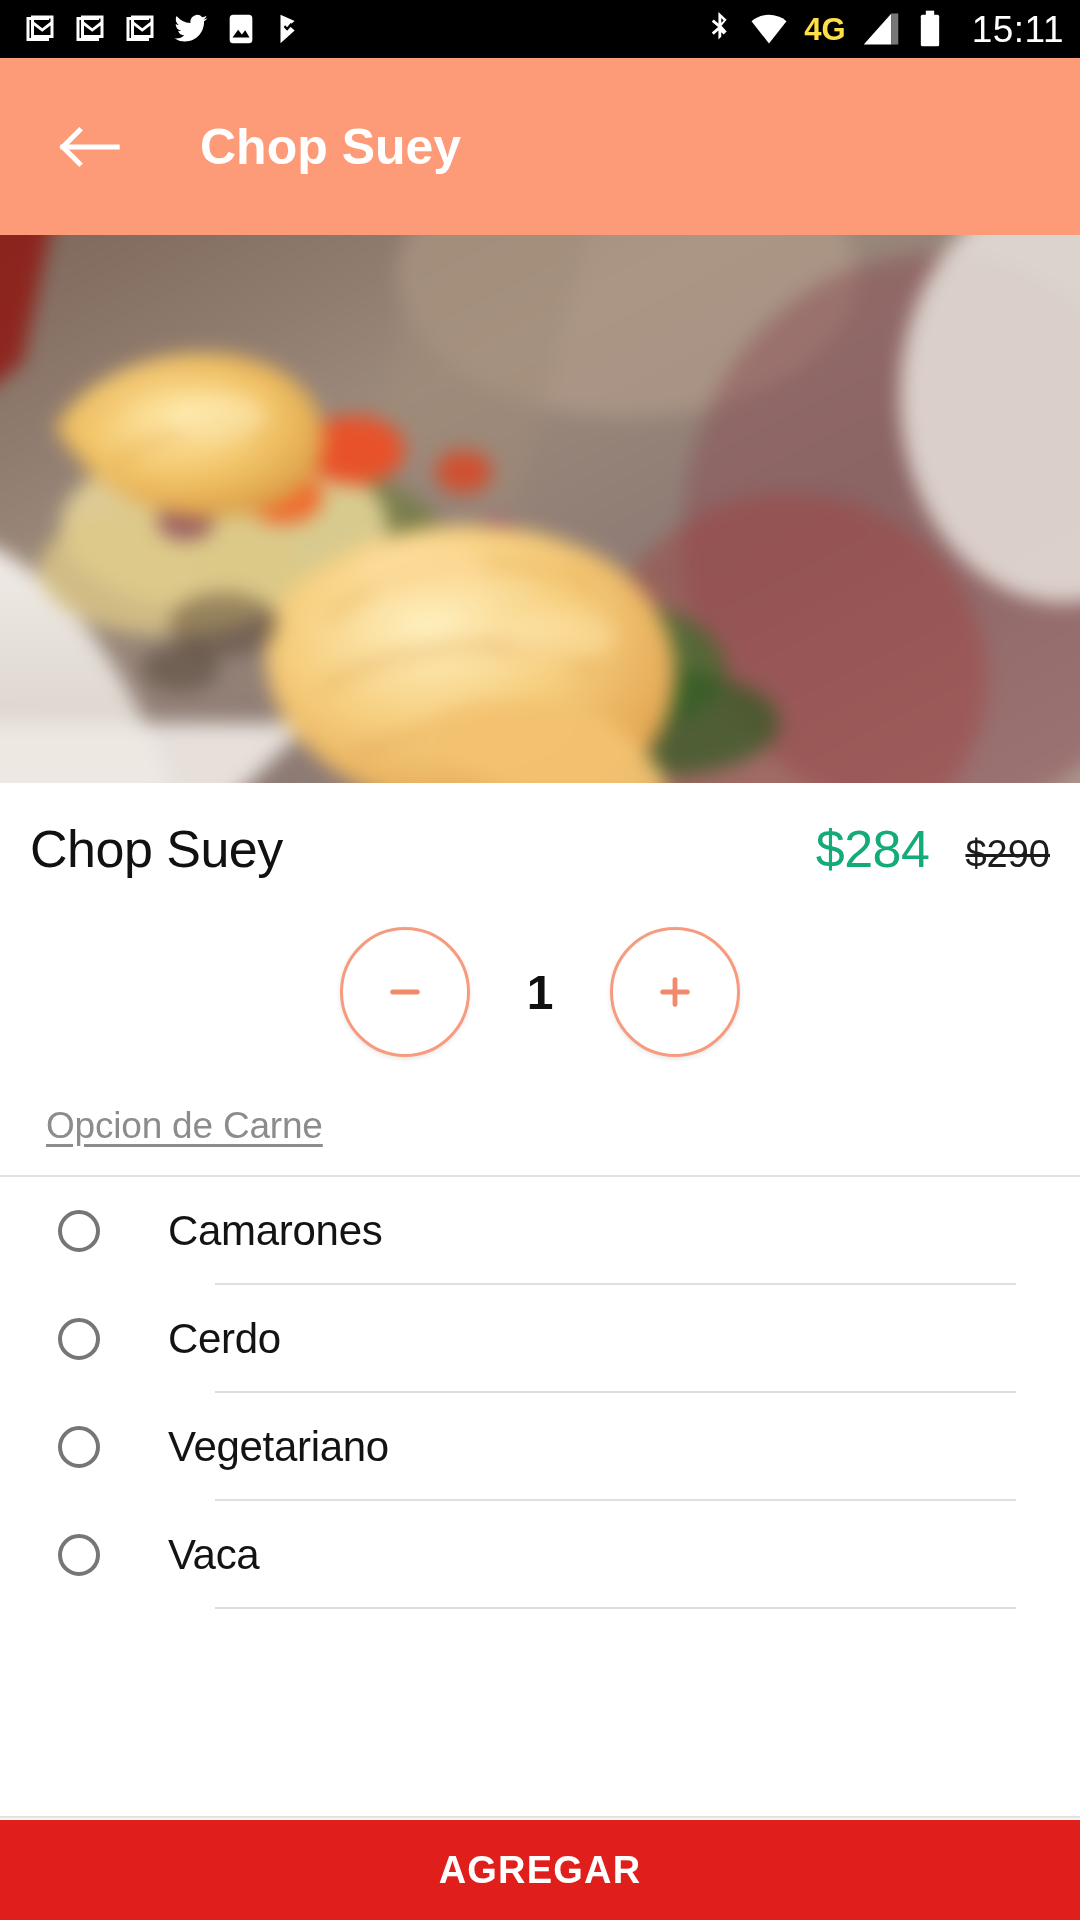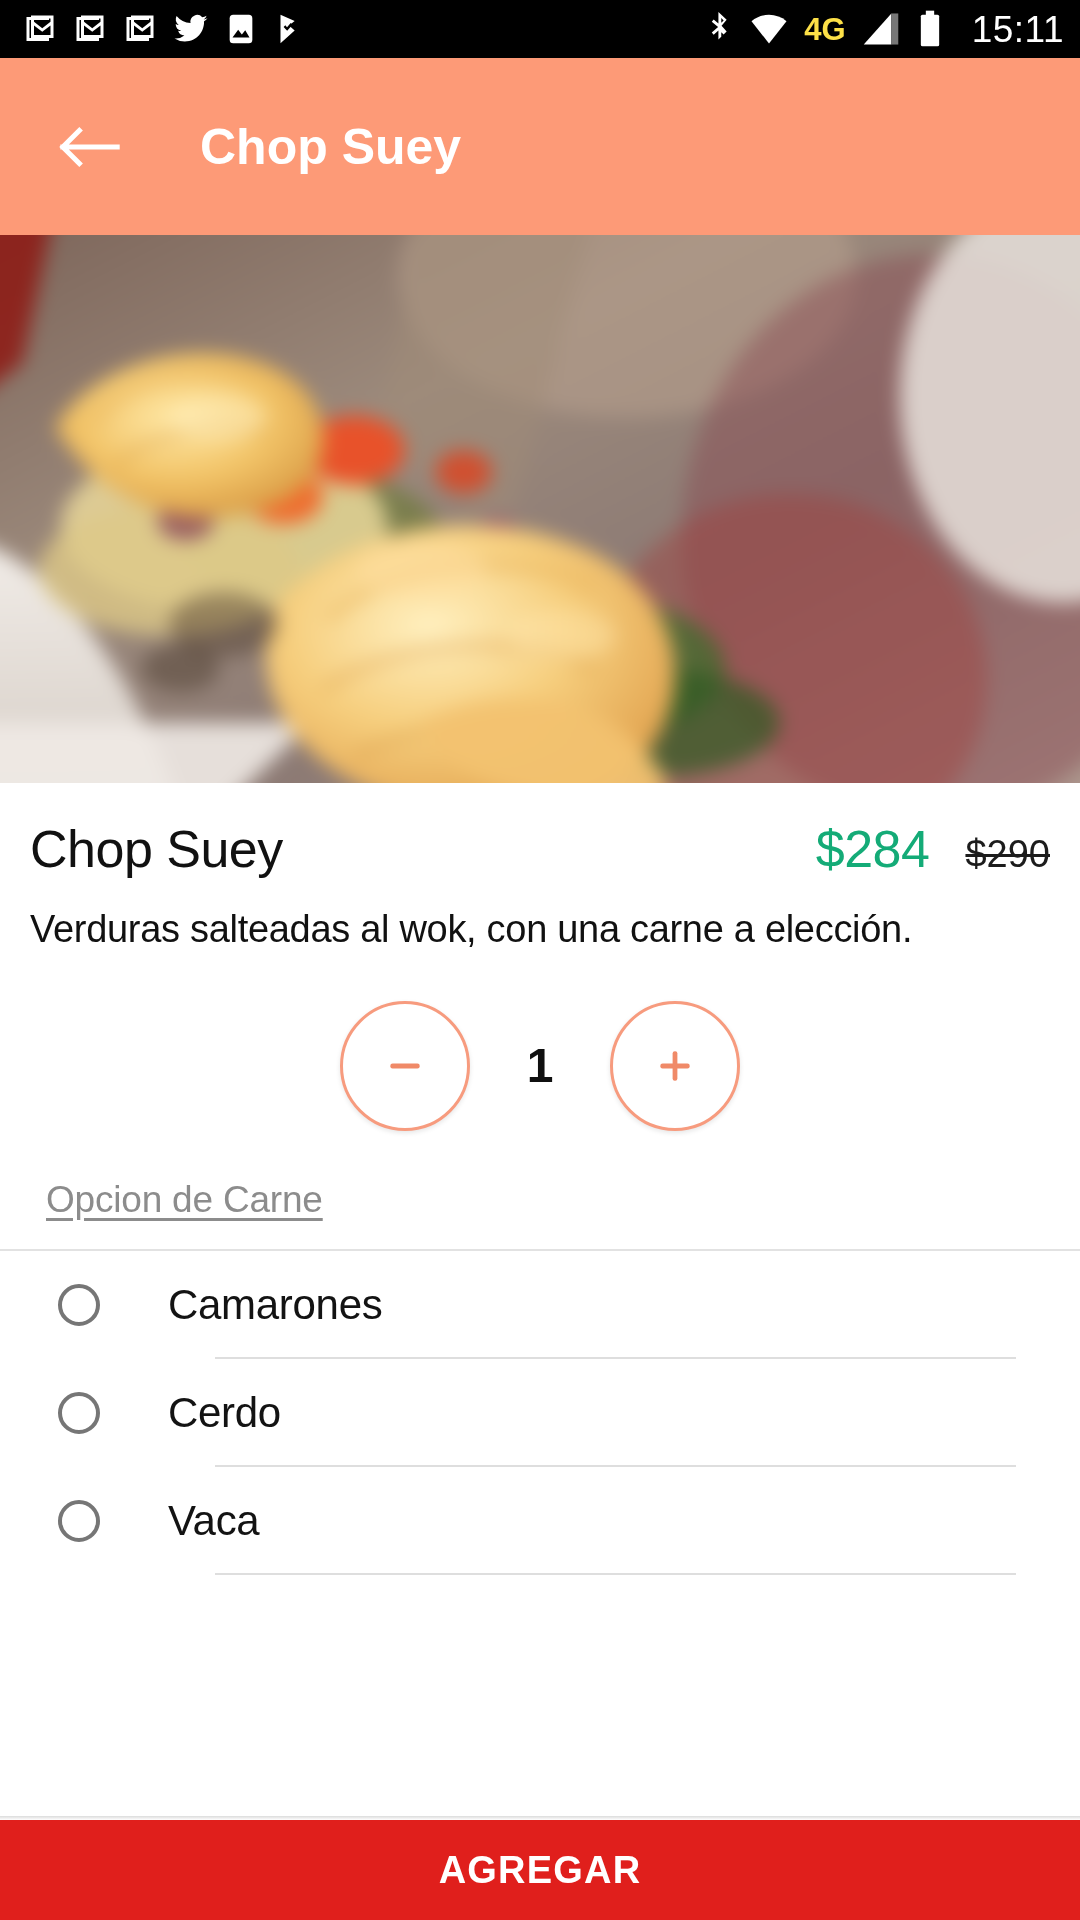--- a/index.html
+++ b/index.html
@@ -385,7 +385,6 @@
       </div>
     </div>
 
-    <div class="prod-desc">Verduras salteadas al wok, con una carne a elección.</div>
 
     <div class="stepper">
       <div class="step-btn">

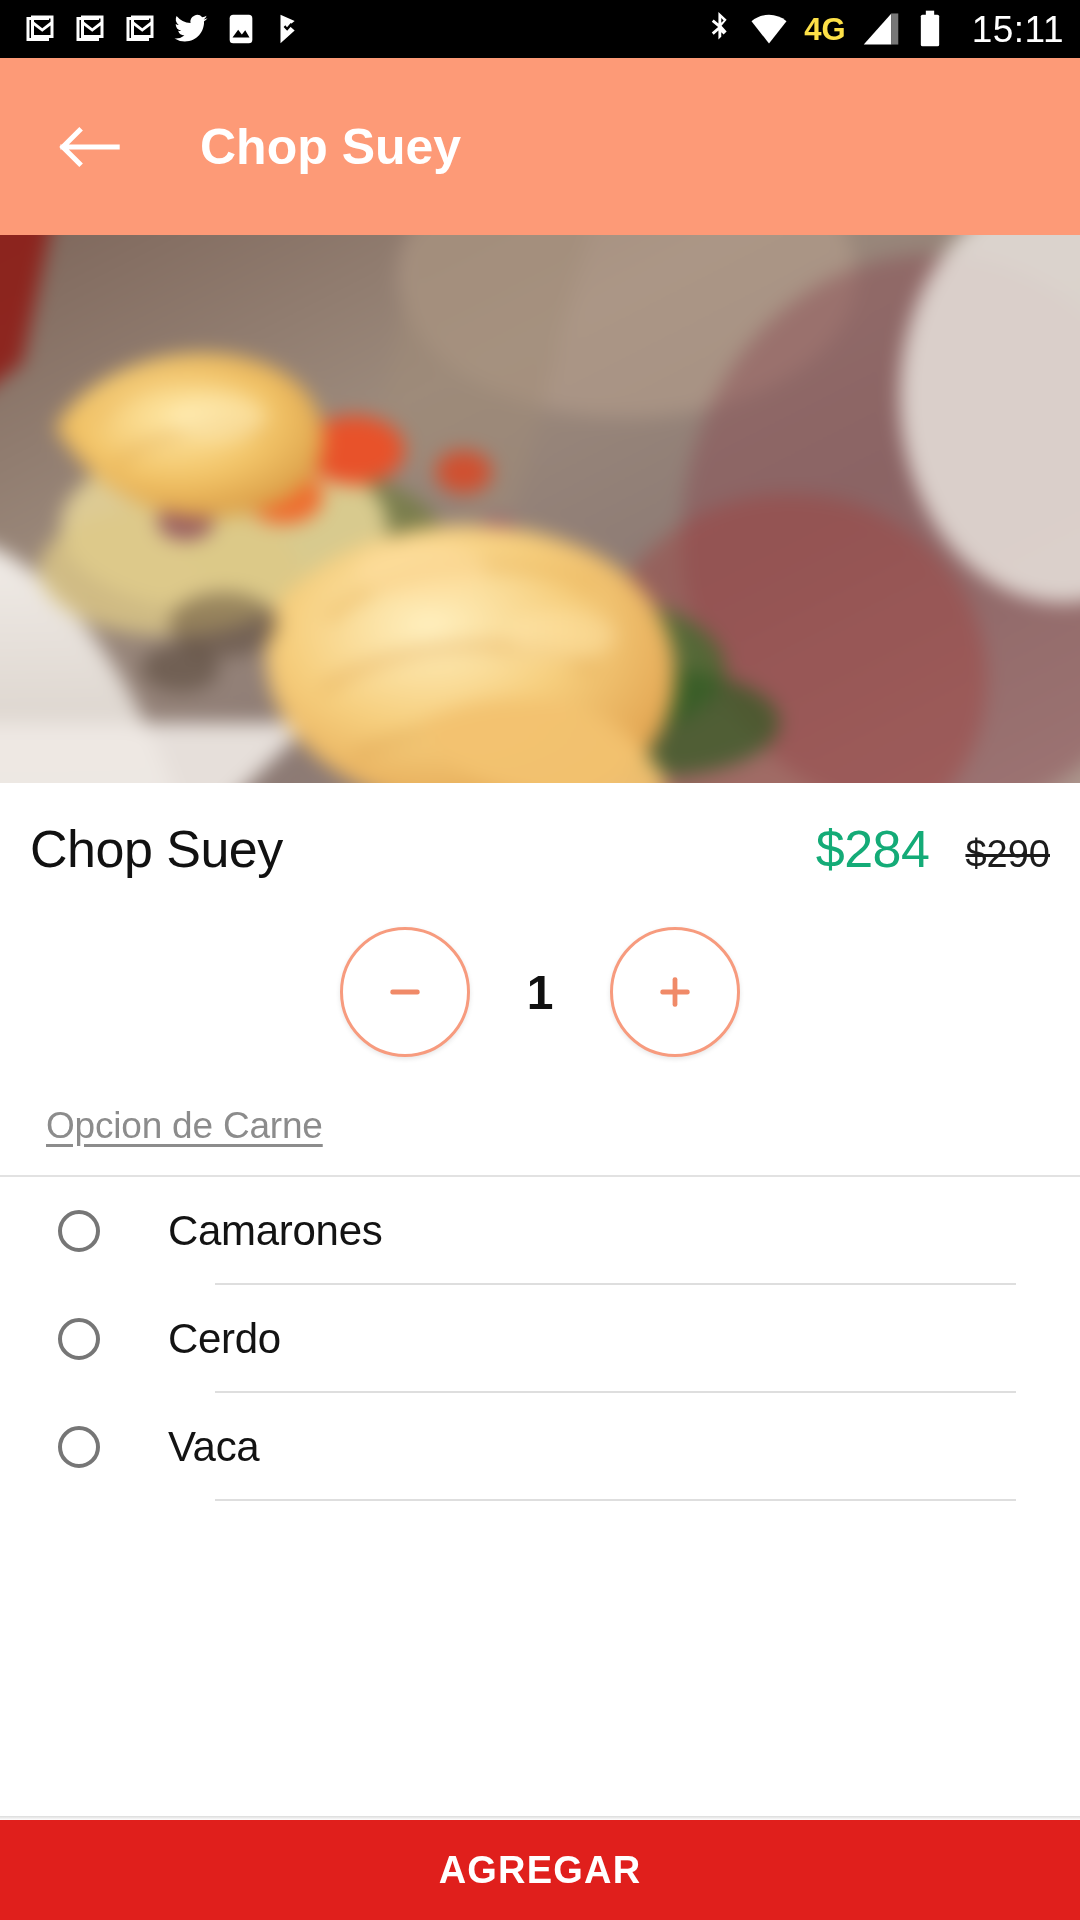--- a/index.html
+++ b/index.html
@@ -420,6 +420,11 @@
         <span class="opt-divider"></span>
       </div>
 
+      <div class="opt-row">
+        <span class="radio"></span>
+        <span class="opt-label">Vegetariano</span>
+        <span class="opt-divider"></span>
+      </div>
 
       <div class="opt-row">
         <span class="radio"></span>

